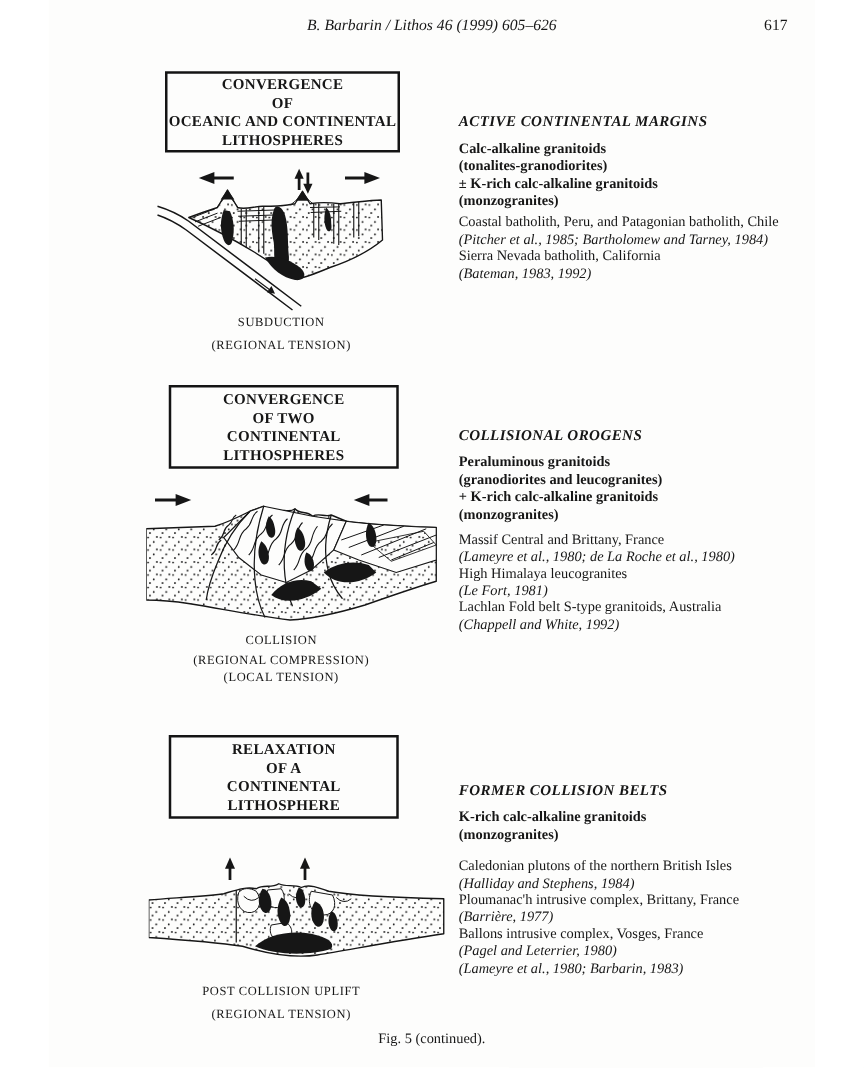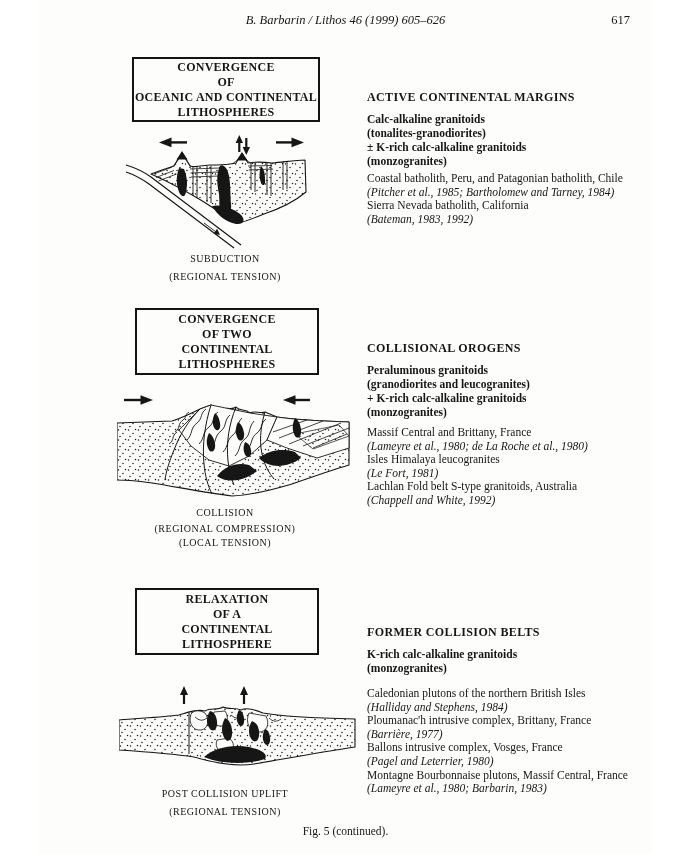--- a/index.html
+++ b/index.html
@@ -40,6 +40,7 @@
   .rh {
     position:absolute; left:328px; font-weight:bold; font-size:12px;
     letter-spacing:0.03em;
+    font-style:italic;
   }
   #h1 { top:90px; } #h2 { top:341px; } #h3 { top:625px; }
 

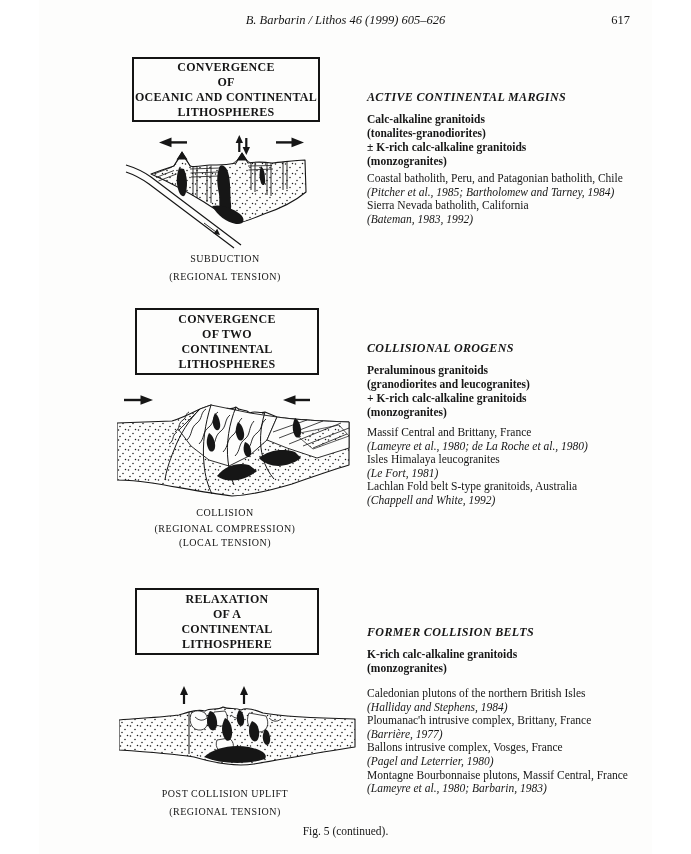--- a/index.html
+++ b/index.html
@@ -276,7 +276,7 @@
   <div class="rex" id="e2">
     <div class="loc">Massif Central and Brittany, France</div>
     <div class="ref">(Lameyre et al., 1980; de La Roche et al., 1980)</div>
-    <div class="loc">Isles Himalaya leucogranites</div>
+    <div class="loc">High Himalaya leucogranites</div>
     <div class="ref">(Le Fort, 1981)</div>
     <div class="loc">Lachlan Fold belt S-type granitoids, Australia</div>
     <div class="ref">(Chappell and White, 1992)</div>

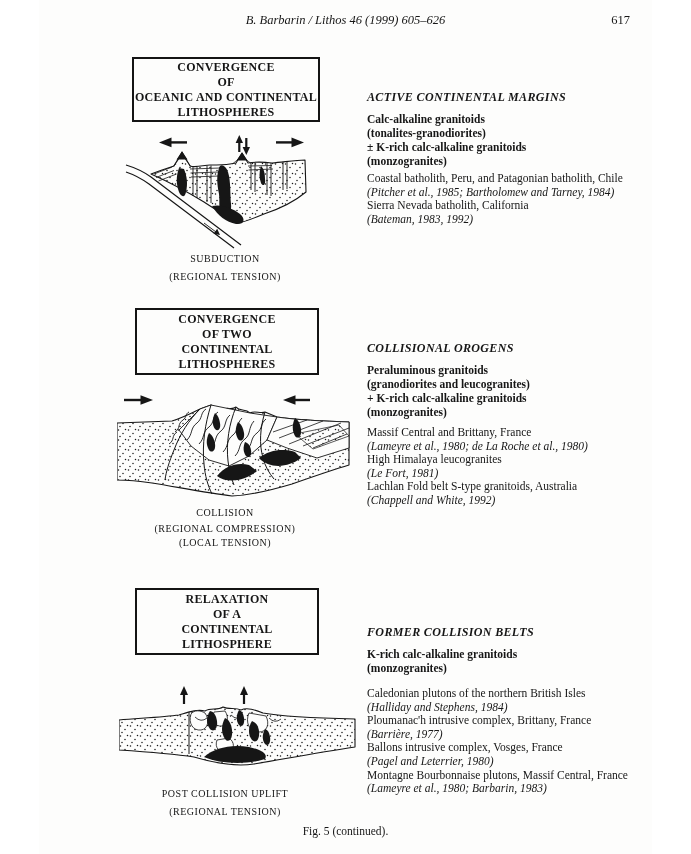--- a/index.html
+++ b/index.html
@@ -292,7 +292,6 @@
     <div class="ref">(Barrière, 1977)</div>
     <div class="loc">Ballons intrusive complex, Vosges, France</div>
     <div class="ref">(Pagel and Leterrier, 1980)</div>
-    <div class="loc">Montagne Bourbonnaise plutons, Massif Central, France</div>
     <div class="ref">(Lameyre et al., 1980; Barbarin, 1983)</div>
   </div>
 

